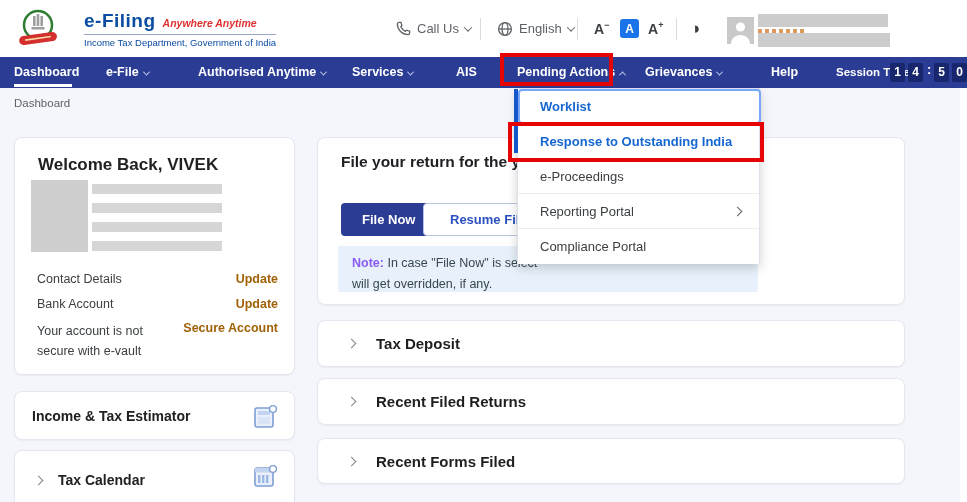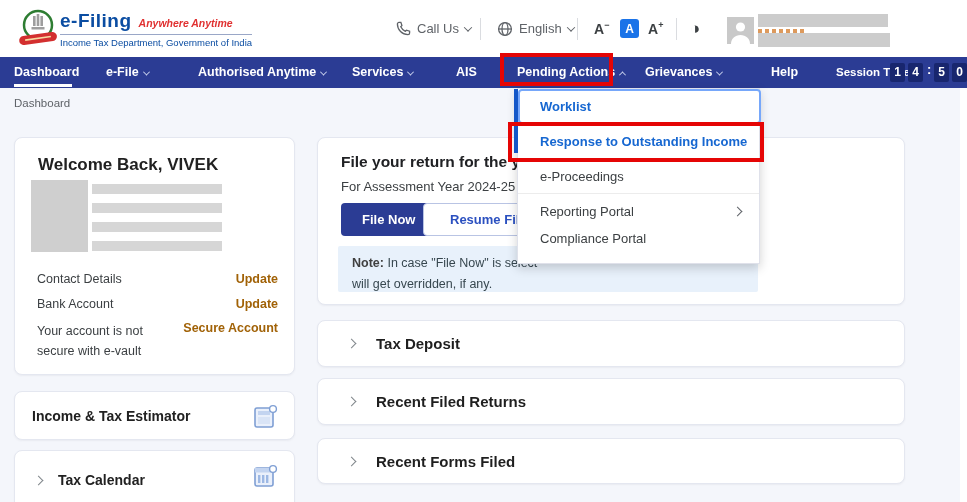--- a/index.html
+++ b/index.html
@@ -9,7 +9,7 @@
   
   .header { position:absolute; left:0; top:0; width:967px; height:57px; background:#fff; }
   .logo-wrap { position:absolute; left:16px; top:6px; display:flex; align-items:center; }
-  .logo-text { margin-left:0; }
+  .logo-text { margin-left:24px; }
   .brand-row { display:flex; align-items:baseline; border-bottom:1.5px solid #9aa7c7; padding-bottom:2px; }
   .brand { font-size:19px; font-weight:bold; color:#0b4da2; letter-spacing:.5px; }
   .tagline { font-size:10.5px; font-style:italic; color:#e03131; margin-left:7px; font-weight:bold; }

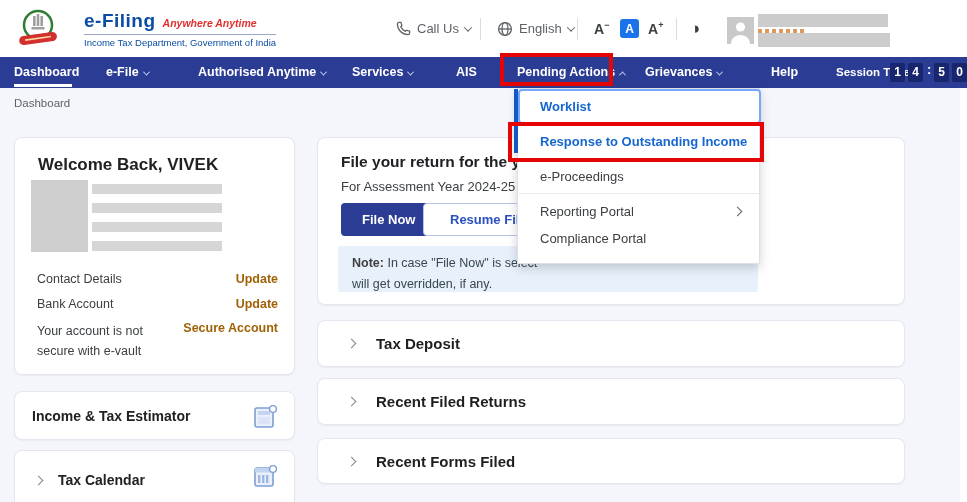--- a/index.html
+++ b/index.html
@@ -279,7 +279,7 @@
     <span>Worklist</span>
   </div>
   <div class="menu-item blue" style="top:35px;">
-    <span>Response to Outstanding Income</span>
+    <span>Response to Outstanding India</span>
     <div class="divider"></div>
   </div>
   <div class="menu-item" style="top:70px;">

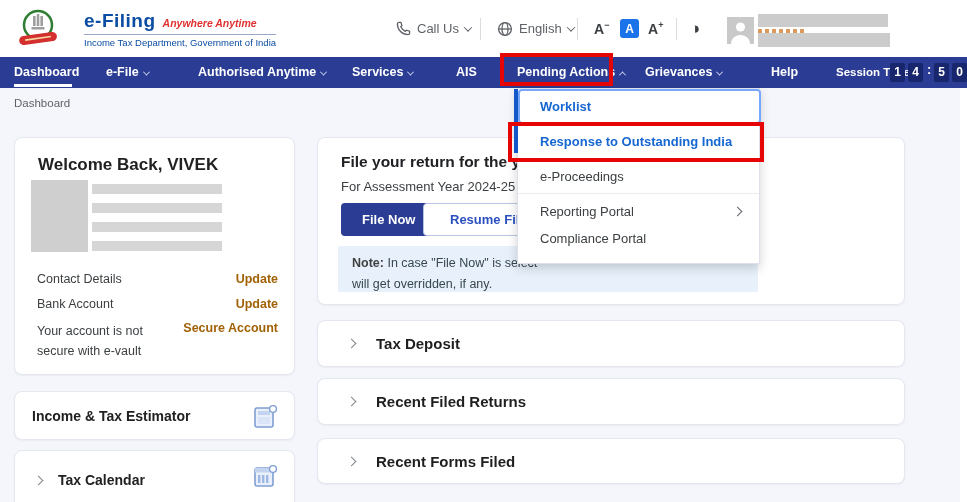--- a/index.html
+++ b/index.html
@@ -249,7 +249,6 @@
 
 <div class="card" style="left:317px; top:137px; width:588px; height:168px;">
   <div class="filing-title">File your return for the year e</div>
-  <div class="filing-sub">For Assessment Year 2024-25</div>
   <button class="btn-primary">File Now</button>
   <button class="btn-outline">Resume Filing</button>
   <div class="note-box">

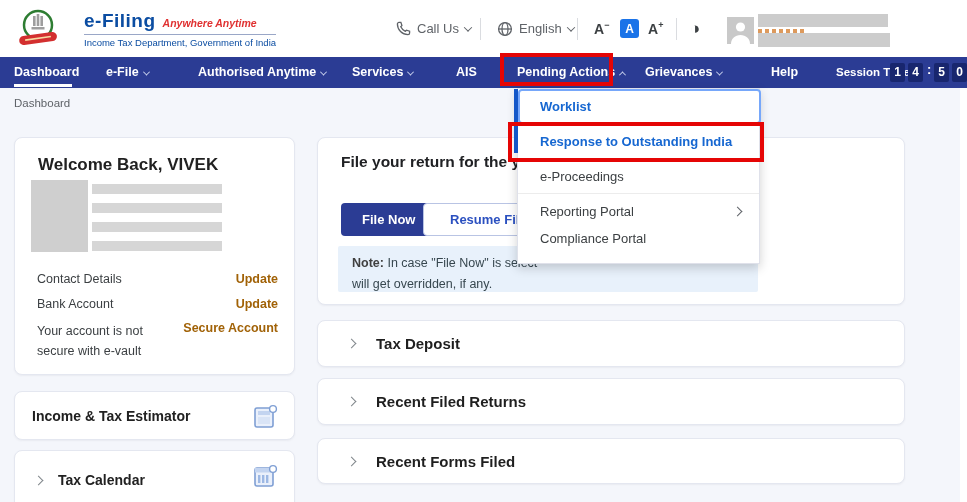--- a/index.html
+++ b/index.html
@@ -290,7 +290,7 @@
     <span class="submenu-chev"></span>
     <div class="divider"></div>
   </div>
-  <div class="menu-item" style="top:132px;">
+  <div class="menu-item" style="top:140px;">
     <span>Compliance Portal</span>
   </div>
 

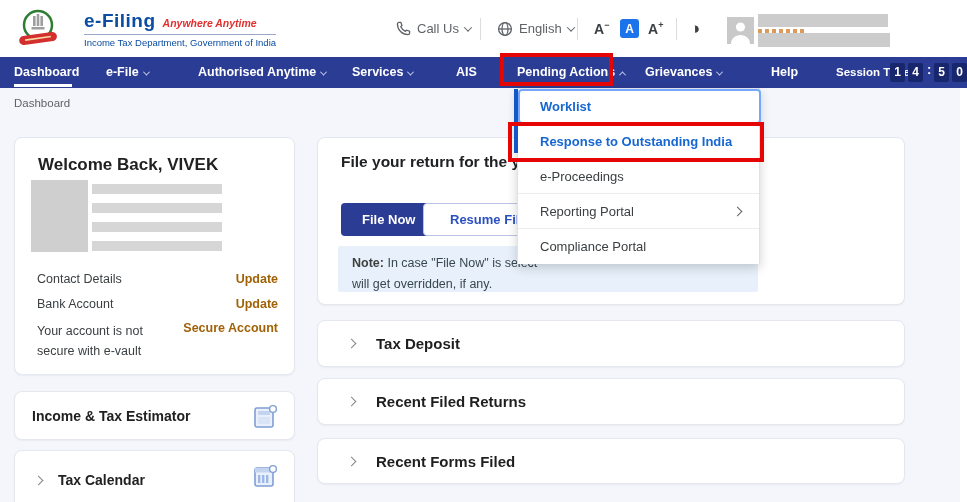--- a/index.html
+++ b/index.html
@@ -73,7 +73,7 @@
     font-size:13px; font-weight:bold; padding:8px 26px; border:1px solid #b9c4e4; border-radius:4px; cursor:pointer; }
   .note-box { position:absolute; left:20px; top:108px; width:420px; height:46px; background:#e8f1fb;
     border-radius:2px; padding:7px 14px; font-size:12.5px; color:#37474f; line-height:1.65; }
-  .note-box b { color:#404040; }
+  .note-box b { color:#8b5cf6; }
 
   
   .acc { display:flex; align-items:center; cursor:pointer; }

